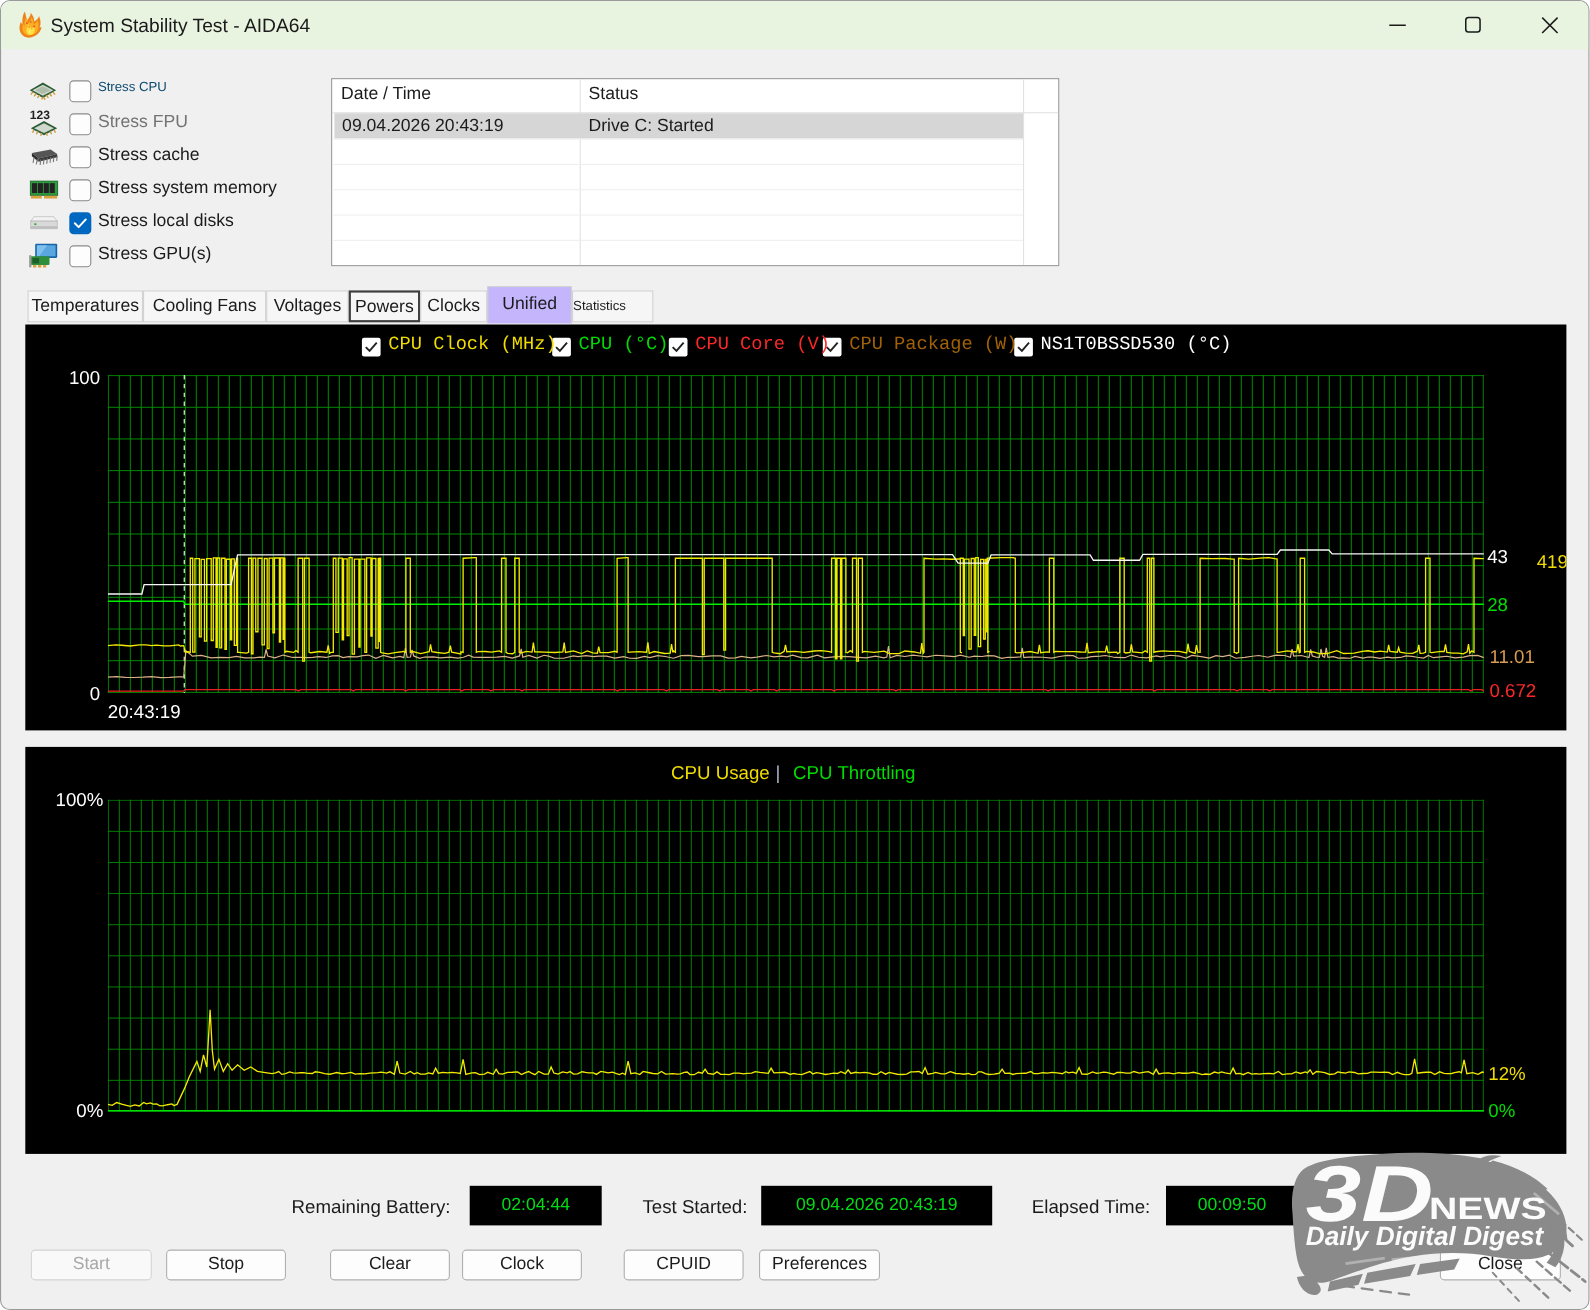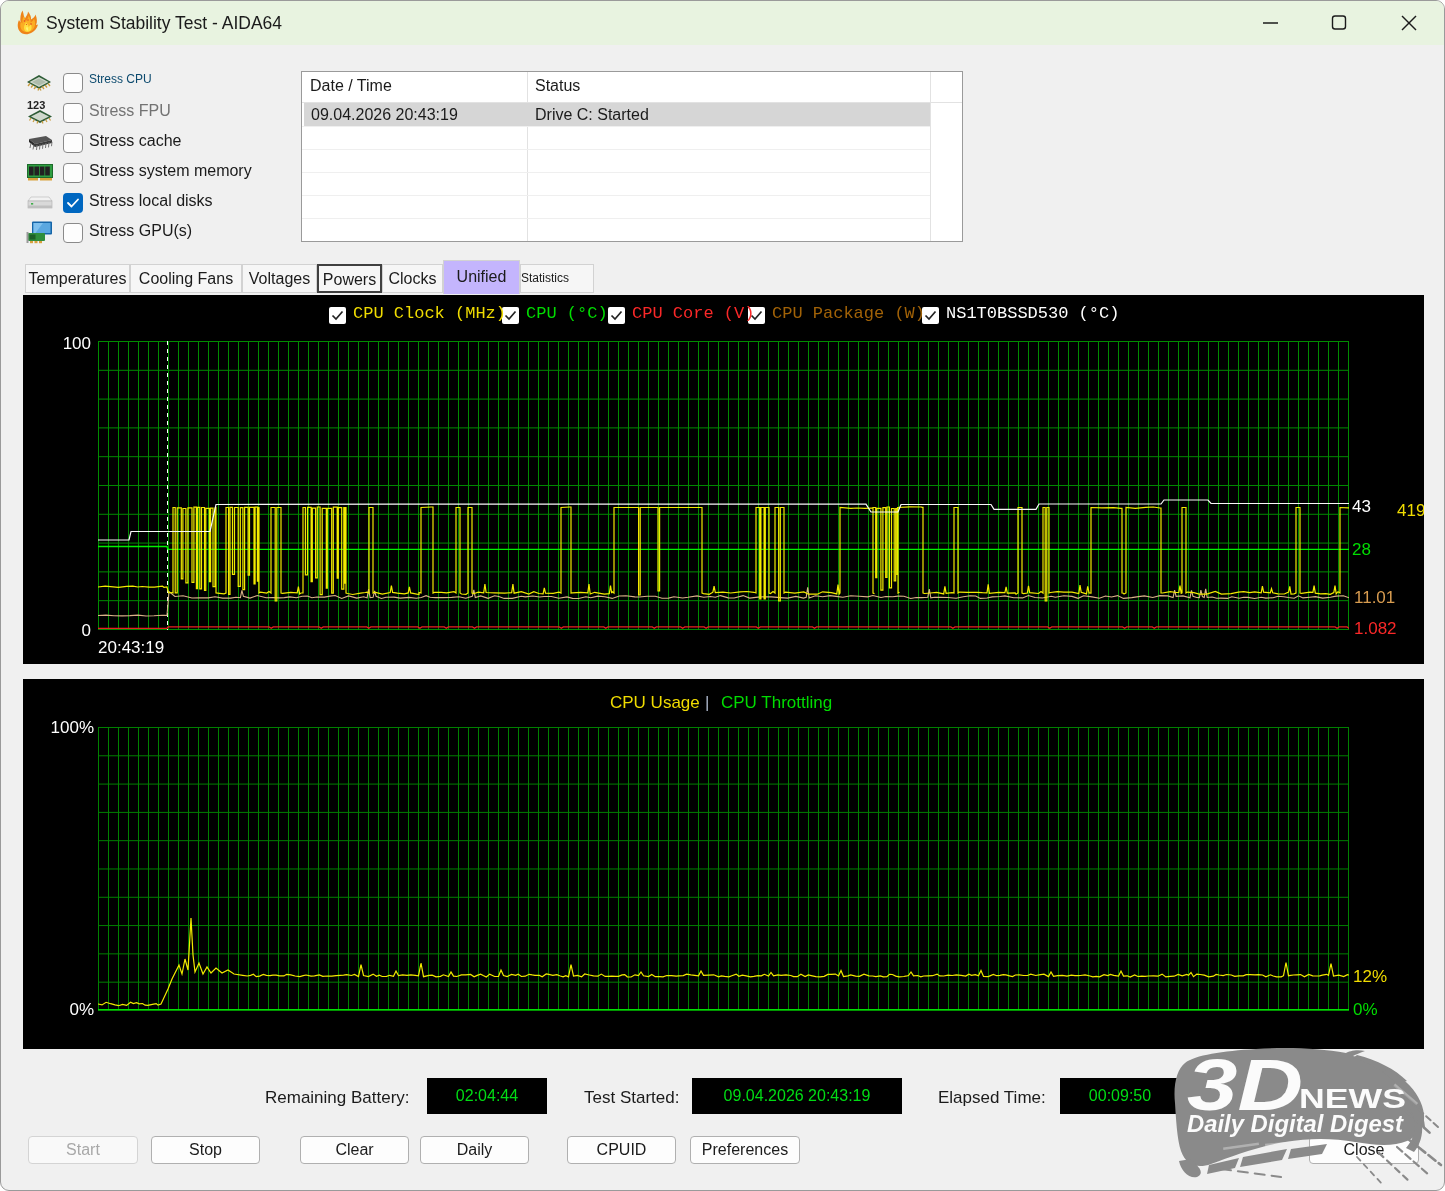--- a/index.html
+++ b/index.html
@@ -172,7 +172,7 @@
 <div class="axlbl" style="left:1396px;top:500px;color:#f0dc00;width:27px;overflow:hidden">419</div>
 <div class="axlbl" style="left:1351px;top:539px;color:#00dc00">28</div>
 <div class="axlbl" style="left:1353px;top:587px;color:#d89c50">11.01</div>
-<div class="axlbl" style="left:1353px;top:618px;color:#fa2828">1.082</div>
+<div class="axlbl" style="left:1353px;top:618px;color:#fa2828">0.672</div>
 <div style="position:absolute;left:97px;top:340px;width:1251px;height:289px;background-image:linear-gradient(to right,#008c00 1px,transparent 1px),linear-gradient(to bottom,#008c00 1px,transparent 1px);background-size:10px 28.8px"></div>
 <svg style="position:absolute;left:97px;top:340px" width="1251" height="289" viewBox="0 0 1251 289">
 <line x1="69.5" y1="0" x2="69.5" y2="289" stroke="#fff" stroke-width="1" stroke-dasharray="4,4"></line>

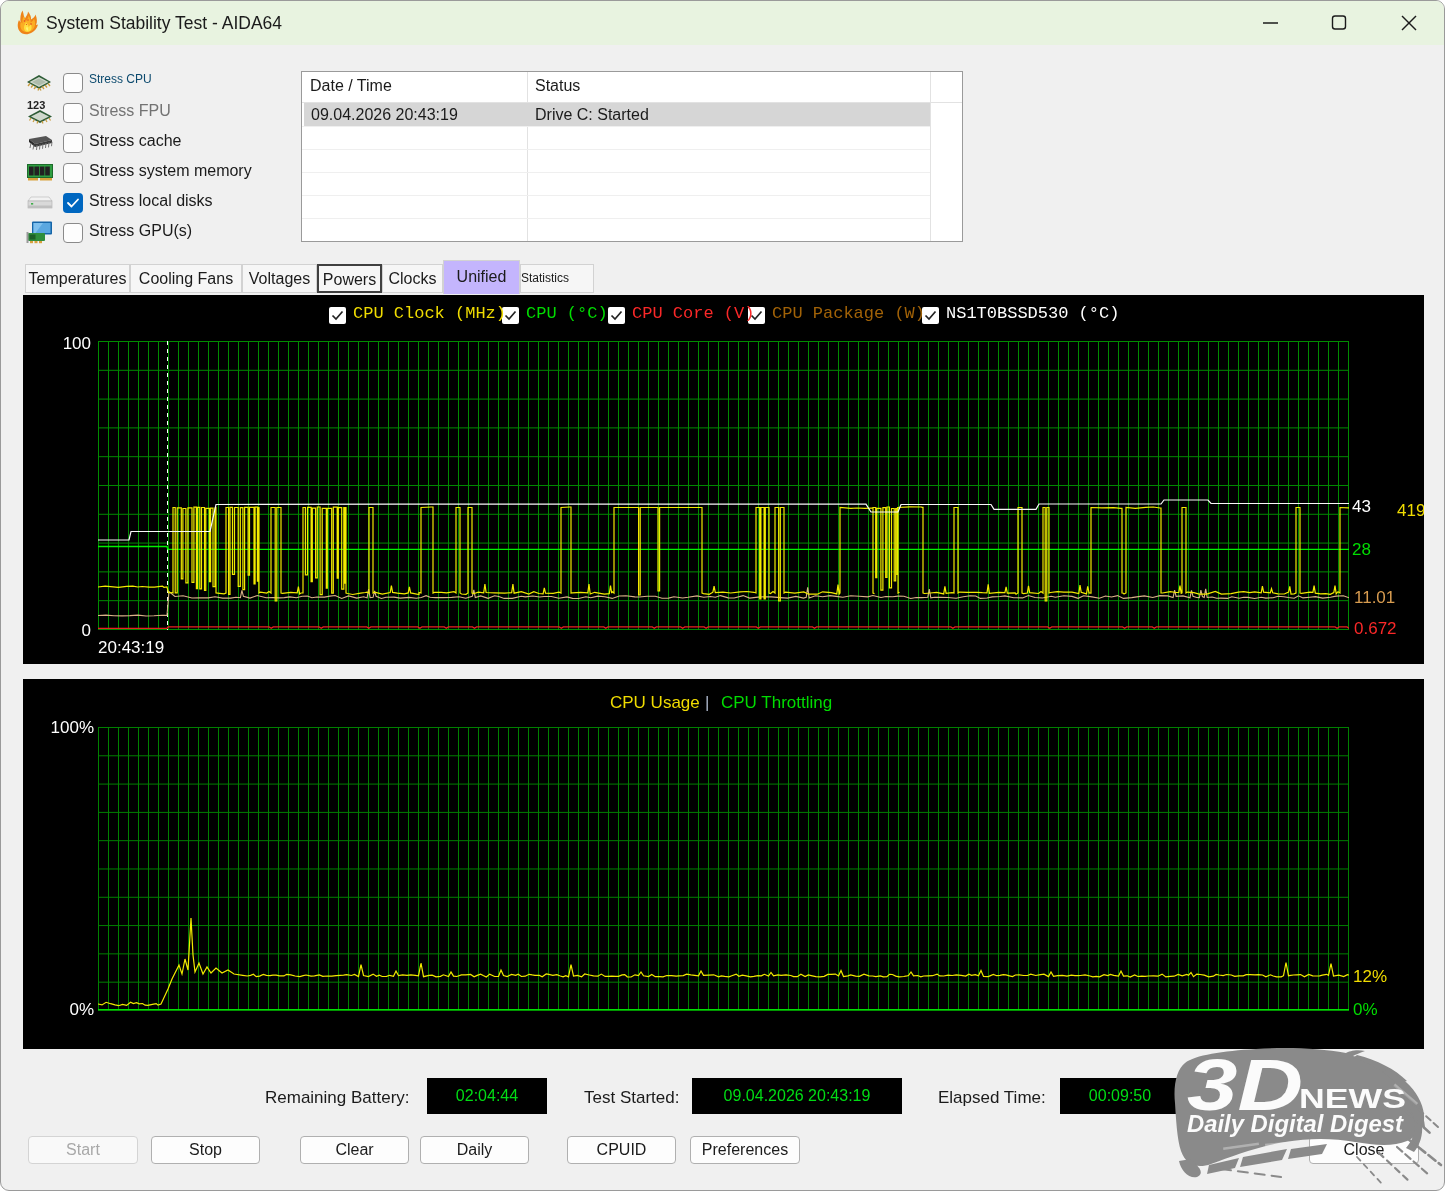--- a/index.html
+++ b/index.html
@@ -207,7 +207,7 @@
 <div class="btn" style="left:27px;width:108px;color:#a8a8a8;border-color:#d4d4d4;background:#f9f9f9">Start</div>
 <div class="btn" style="left:150px;width:107px">Stop</div>
 <div class="btn" style="left:299px;width:107px">Clear</div>
-<div class="btn" style="left:419px;width:107px">Daily</div>
+<div class="btn" style="left:419px;width:107px">Clock</div>
 <div class="btn" style="left:566px;width:107px">CPUID</div>
 <div class="btn" style="left:689px;width:108px">Preferences</div>
 <div class="btn" style="left:1308px;width:108px">Close</div>

